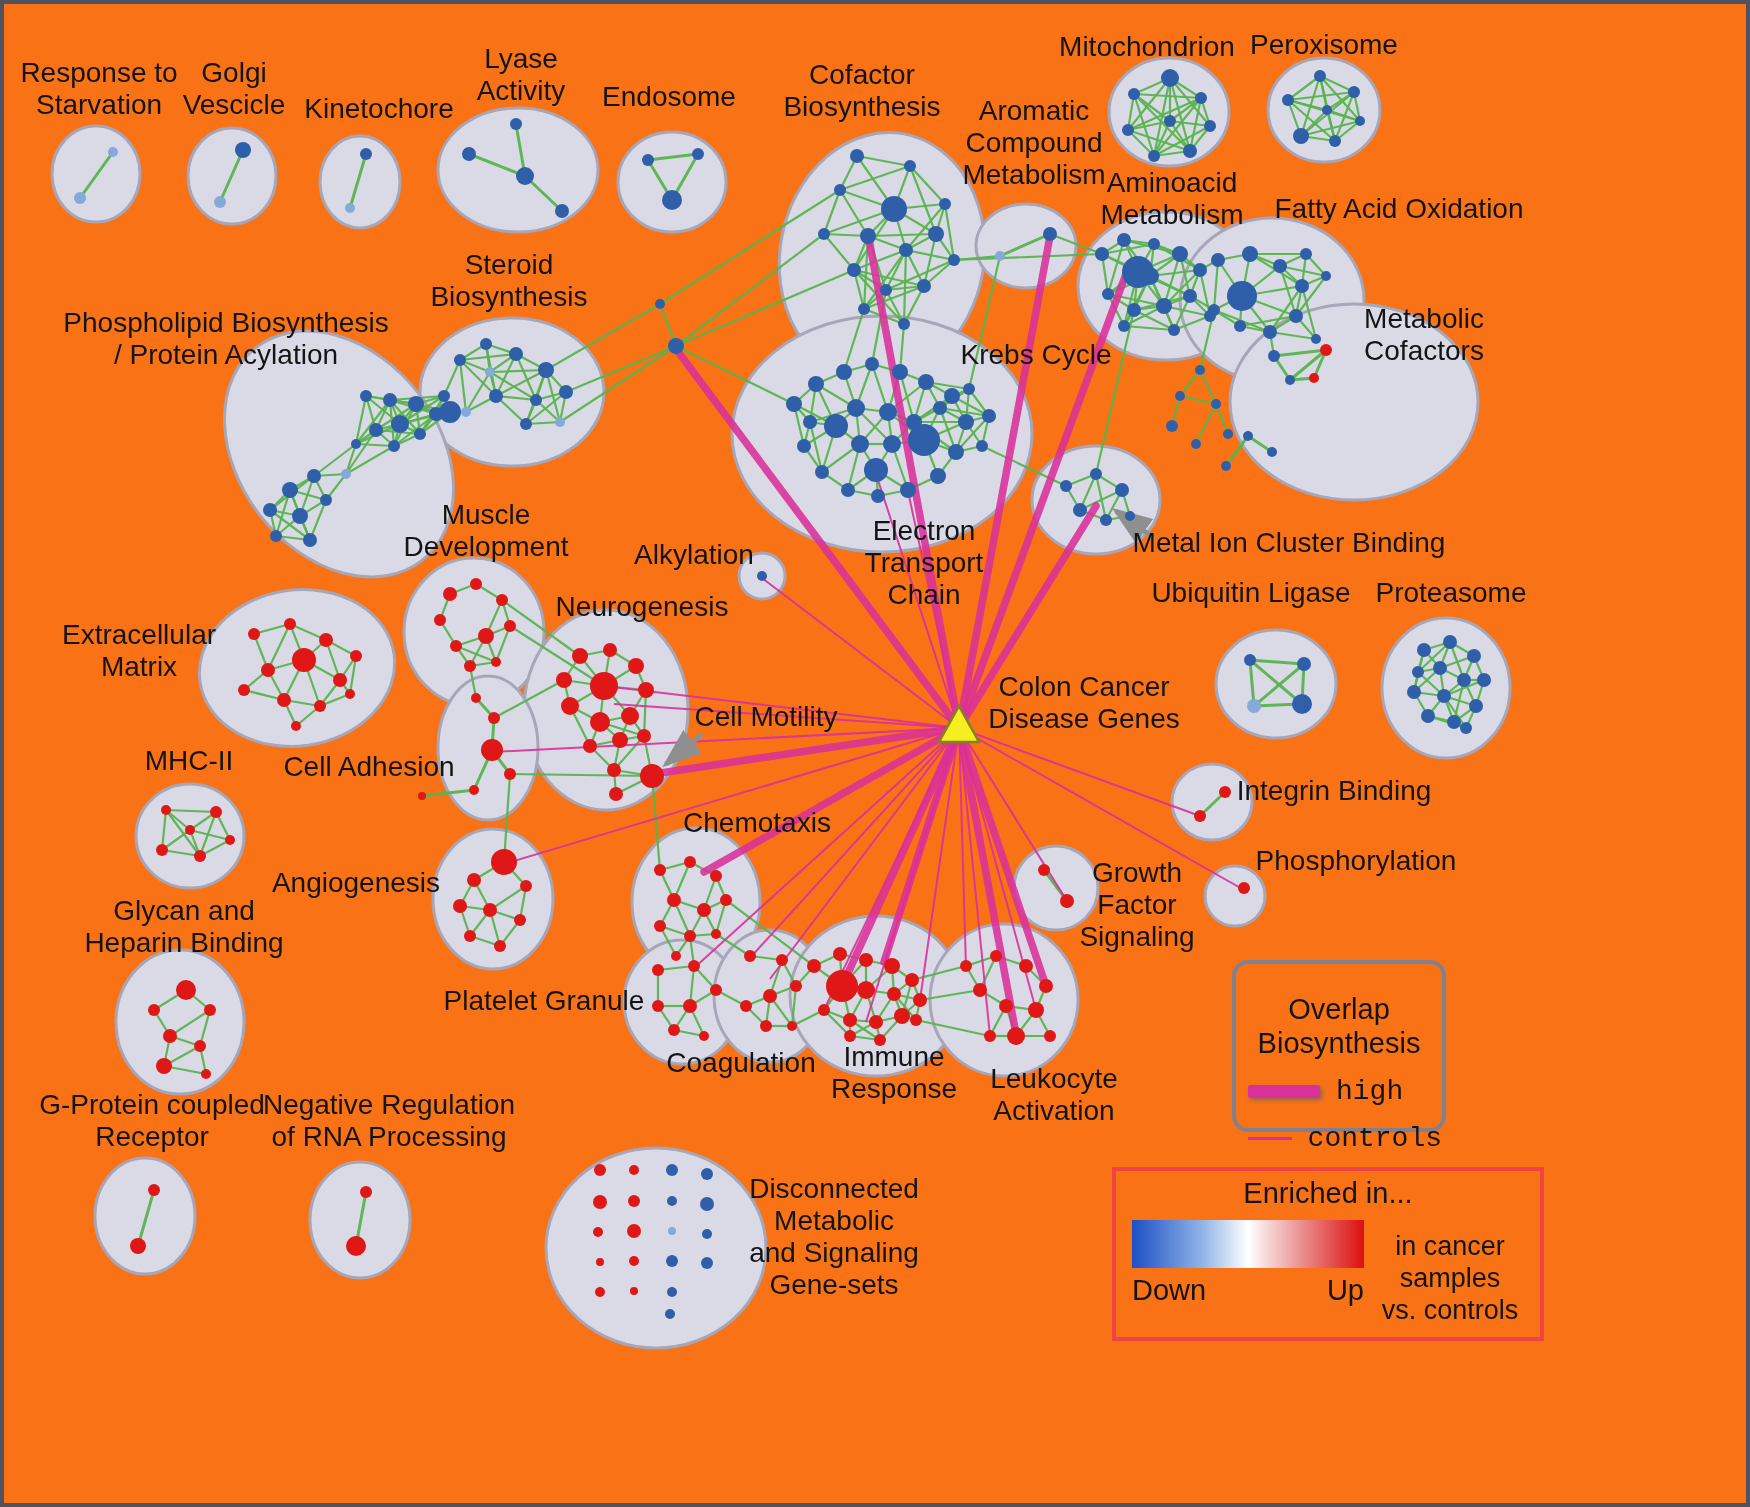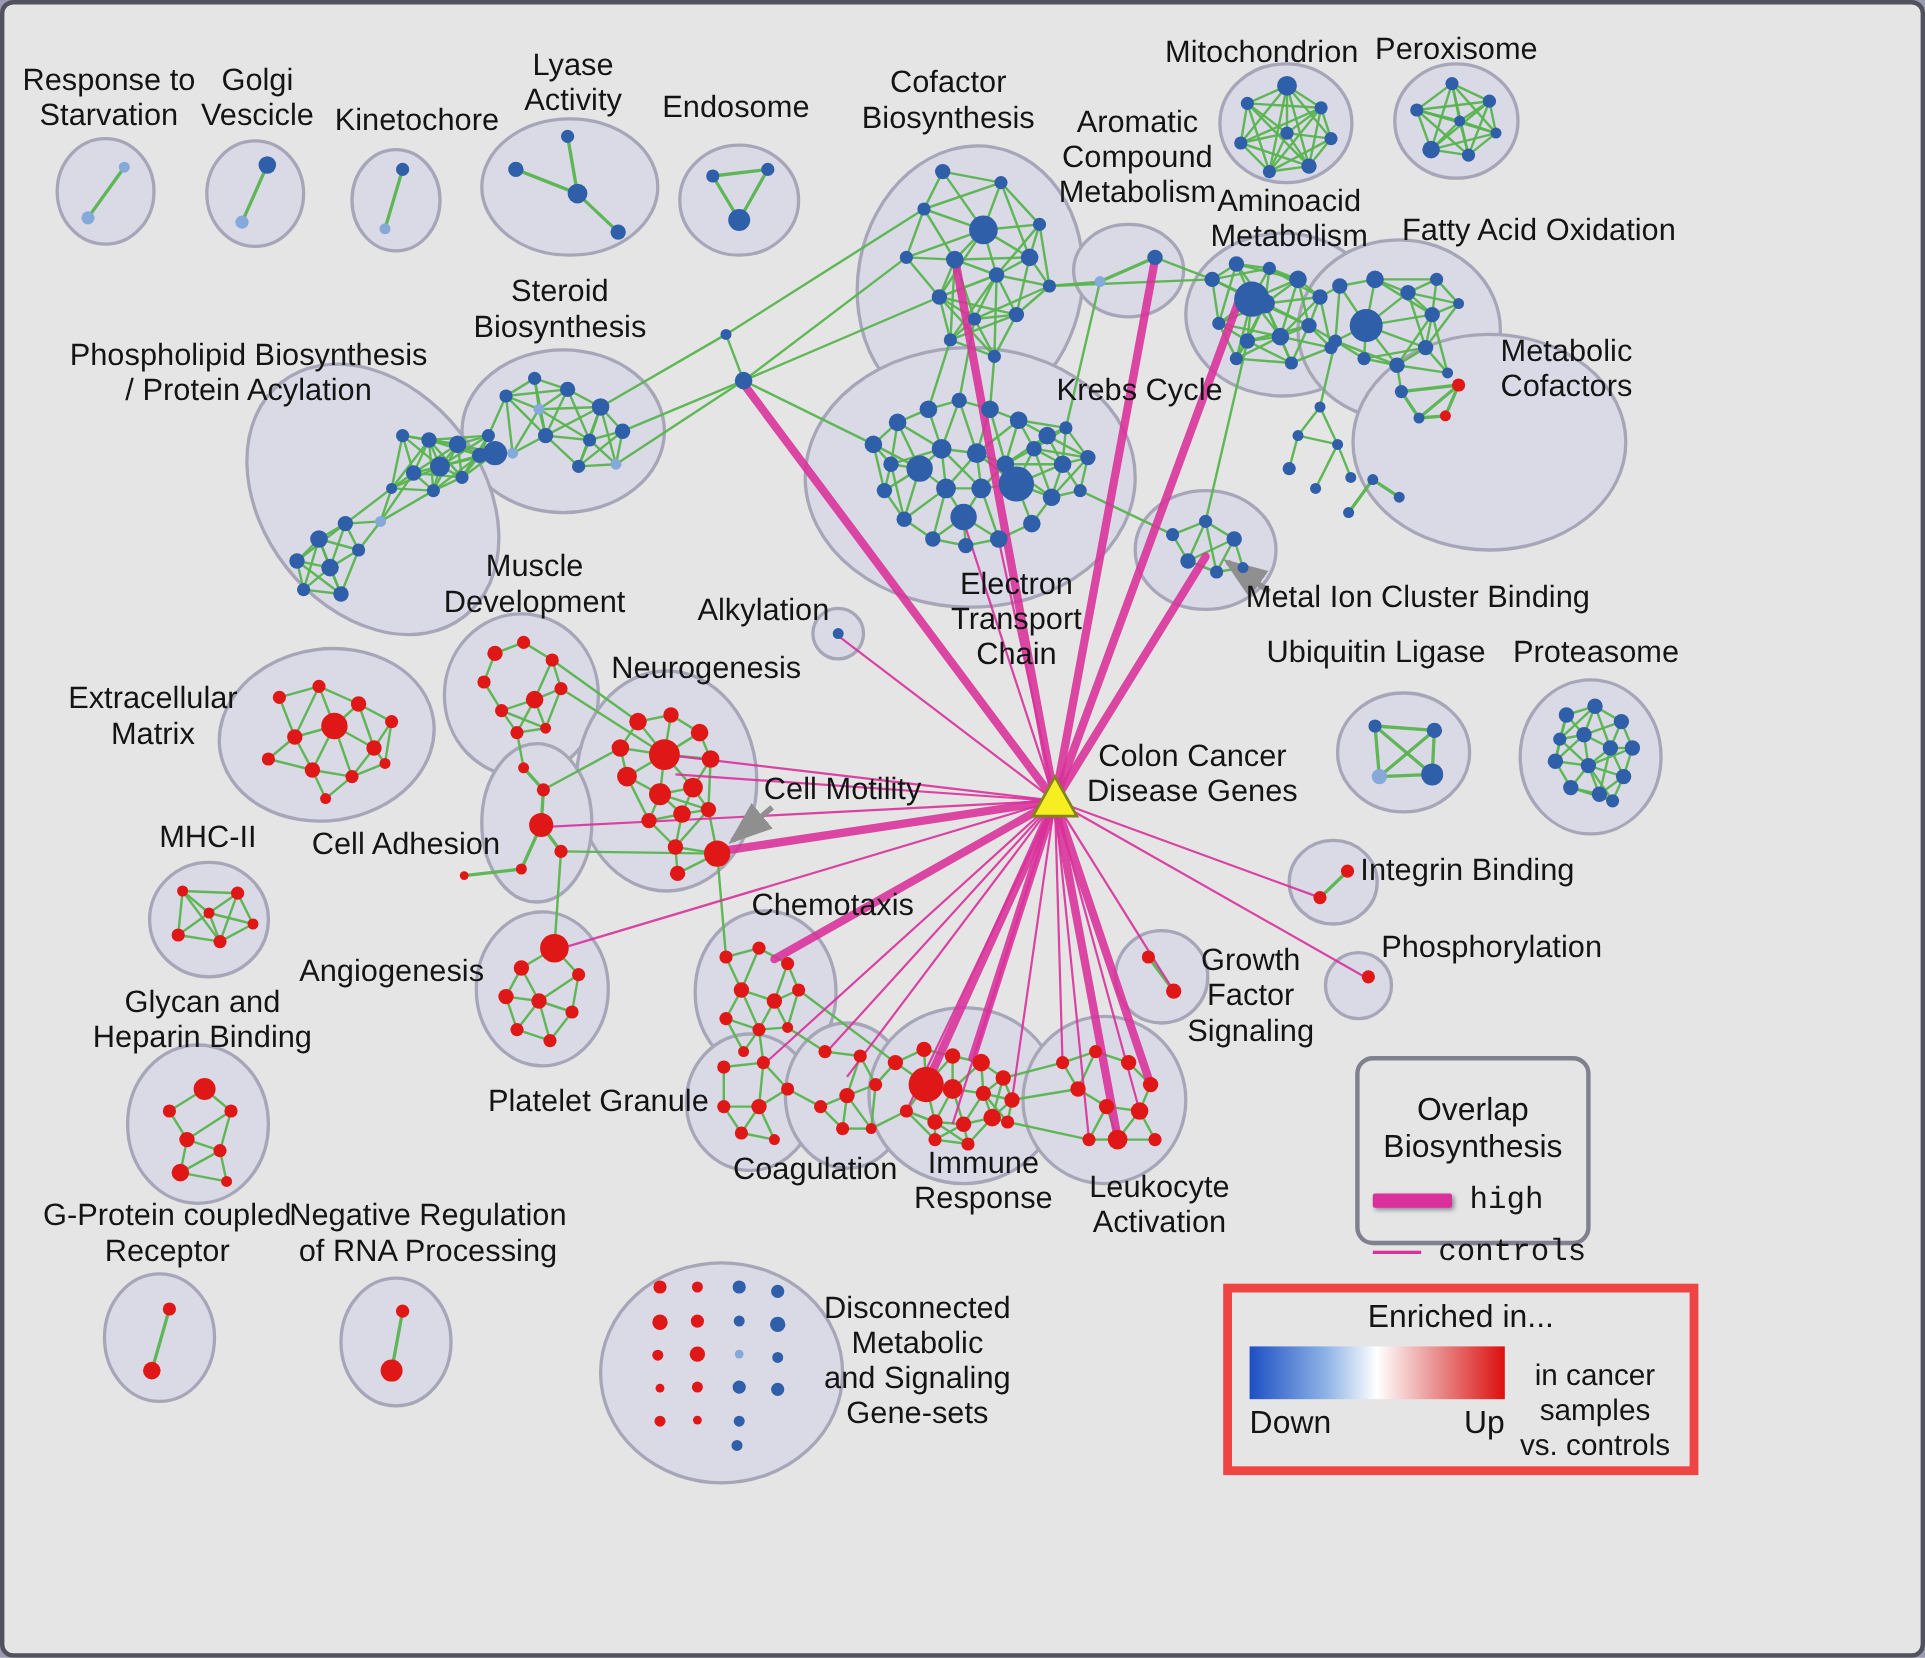--- a/index.html
+++ b/index.html
@@ -26,7 +26,7 @@
 </head>
 <body>
 
-<div id="stage" style="background: #e5e5e5; border-radius: 12px;">
+<div id="stage" style="background: #f97316;">
   <div id="svg-host"><svg width="1750" height="1507" viewBox="0 0 1750 1507">
         <defs>
           <marker id="arrh" markerWidth="12" markerHeight="10" refX="7" refY="3" orient="auto" markerUnits="strokeWidth">

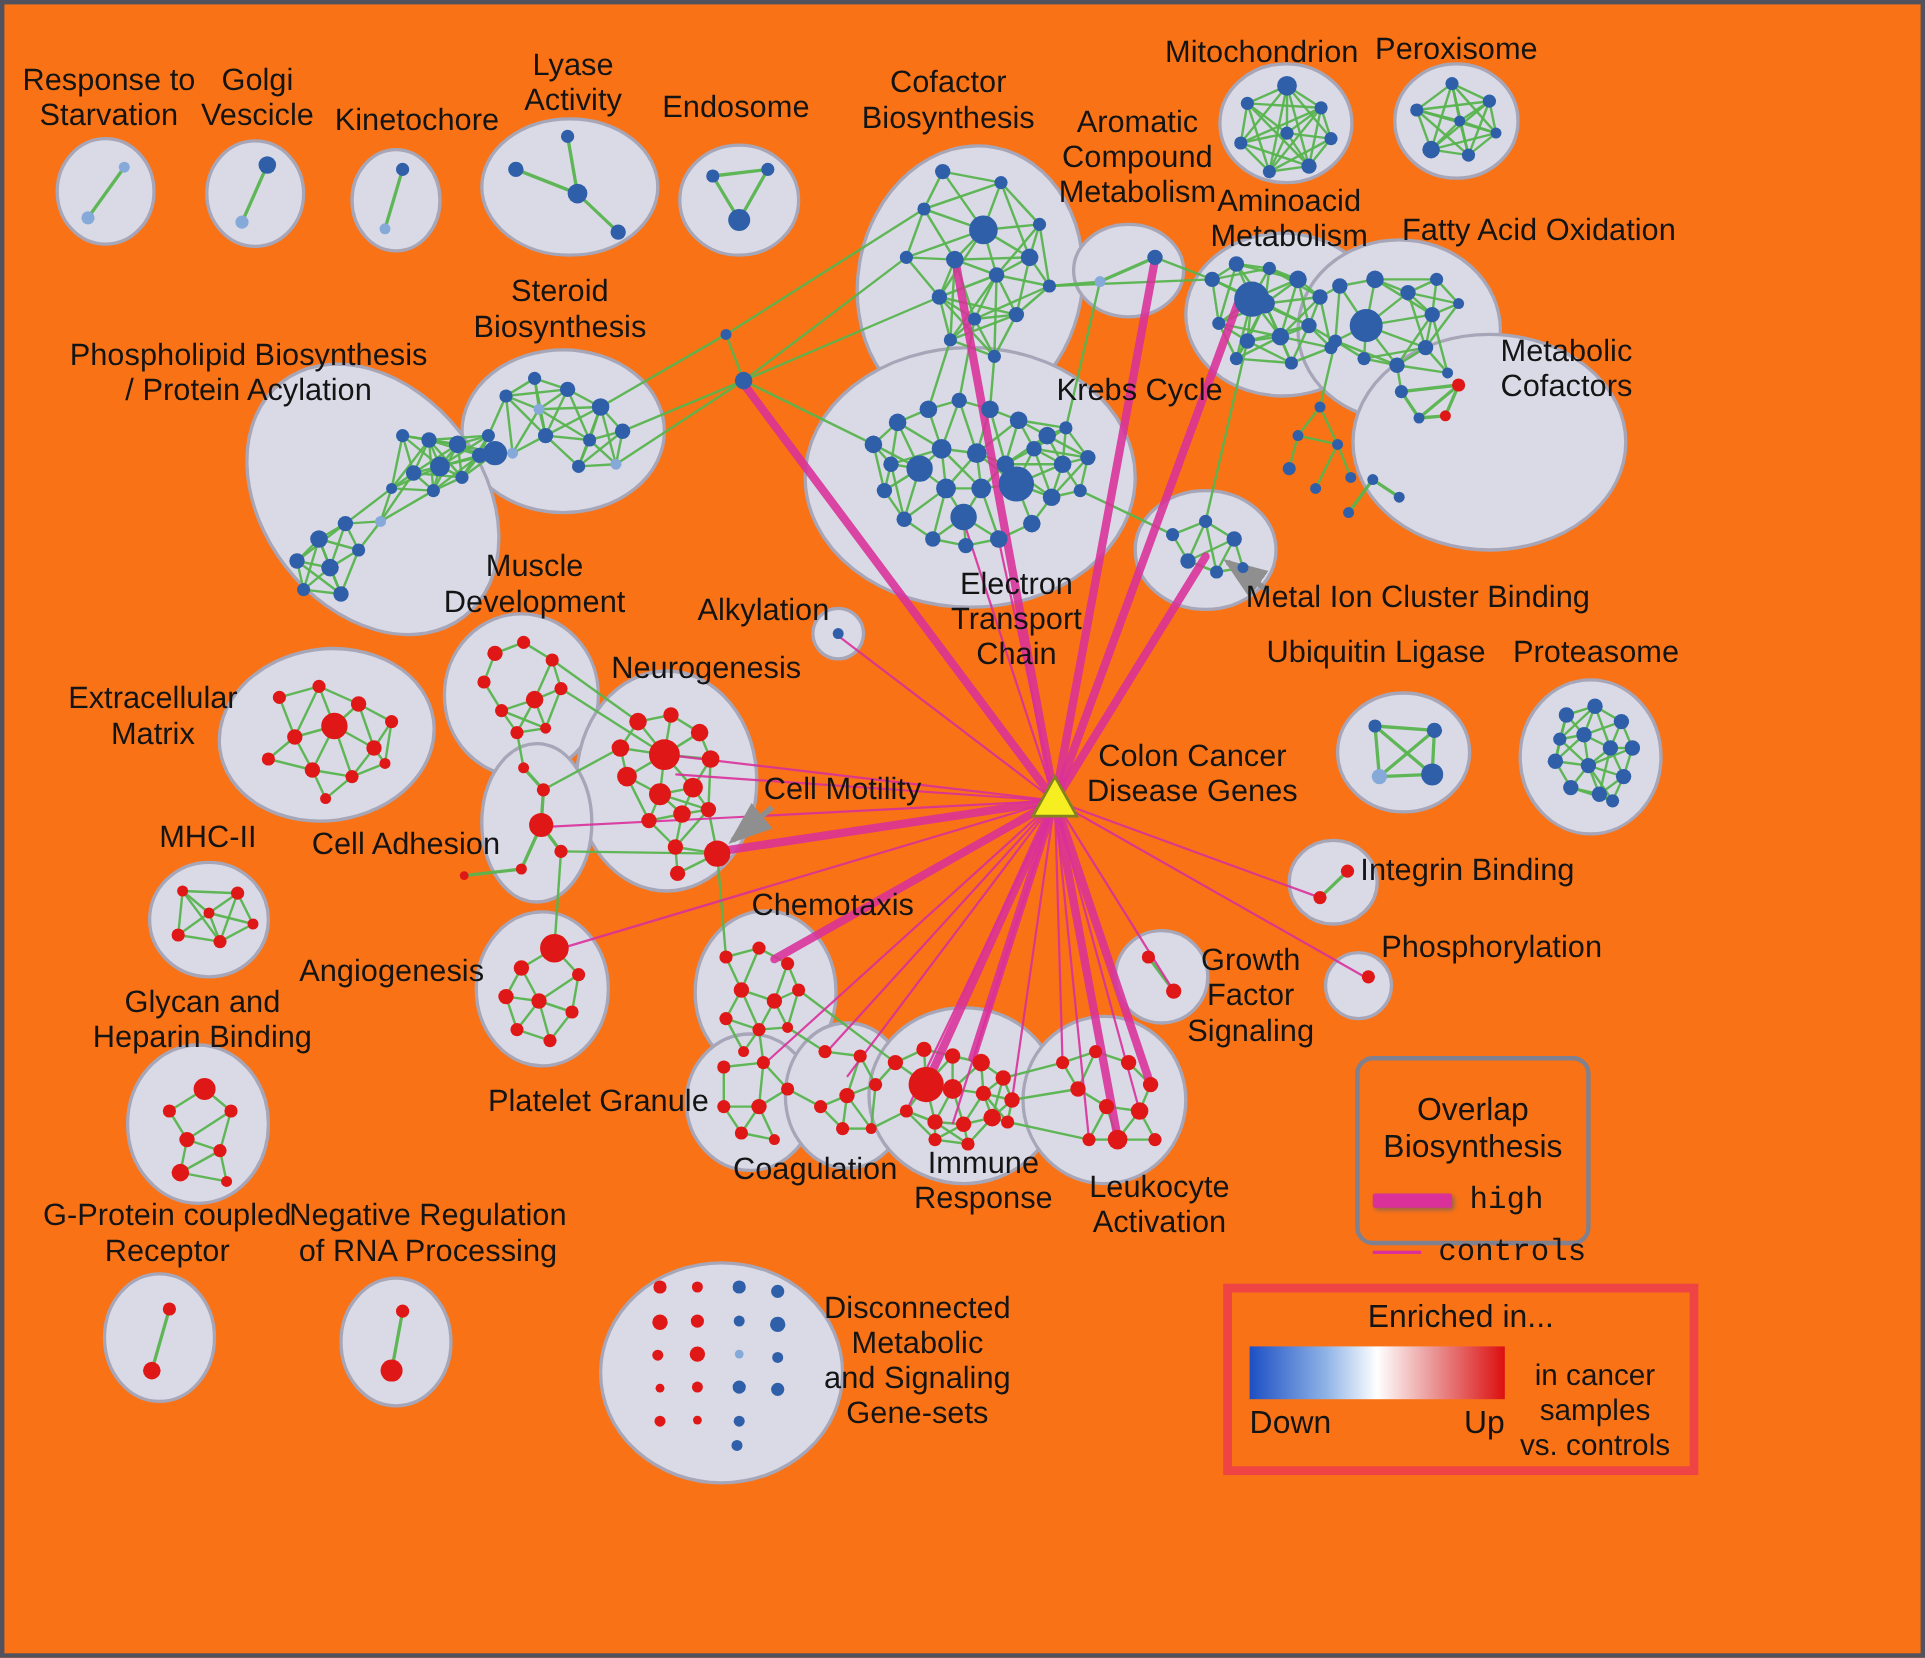--- a/index.html
+++ b/index.html
@@ -15,7 +15,7 @@
   .high{height:13px;border-radius:2px;box-shadow:2px 2px 4px rgba(90,90,110,.65);}
   .mod{height:3px;}
   .lg-label{font-size:28px;margin-left:16px;}
-  .box2{left:1108px;top:1163px;width:432px;height:174px;border:8px solid #ef4444;padding-top:6px;}
+  .box2{left:1108px;top:1163px;width:432px;height:174px;border:4px solid #ef4444;padding-top:6px;}
   .lg-title2{font-size:29px;text-align:center;}
   .enr-body{display:flex;margin-top:10px;padding:0 10px 0 16px;}
   .enr-left{width:238px;}

